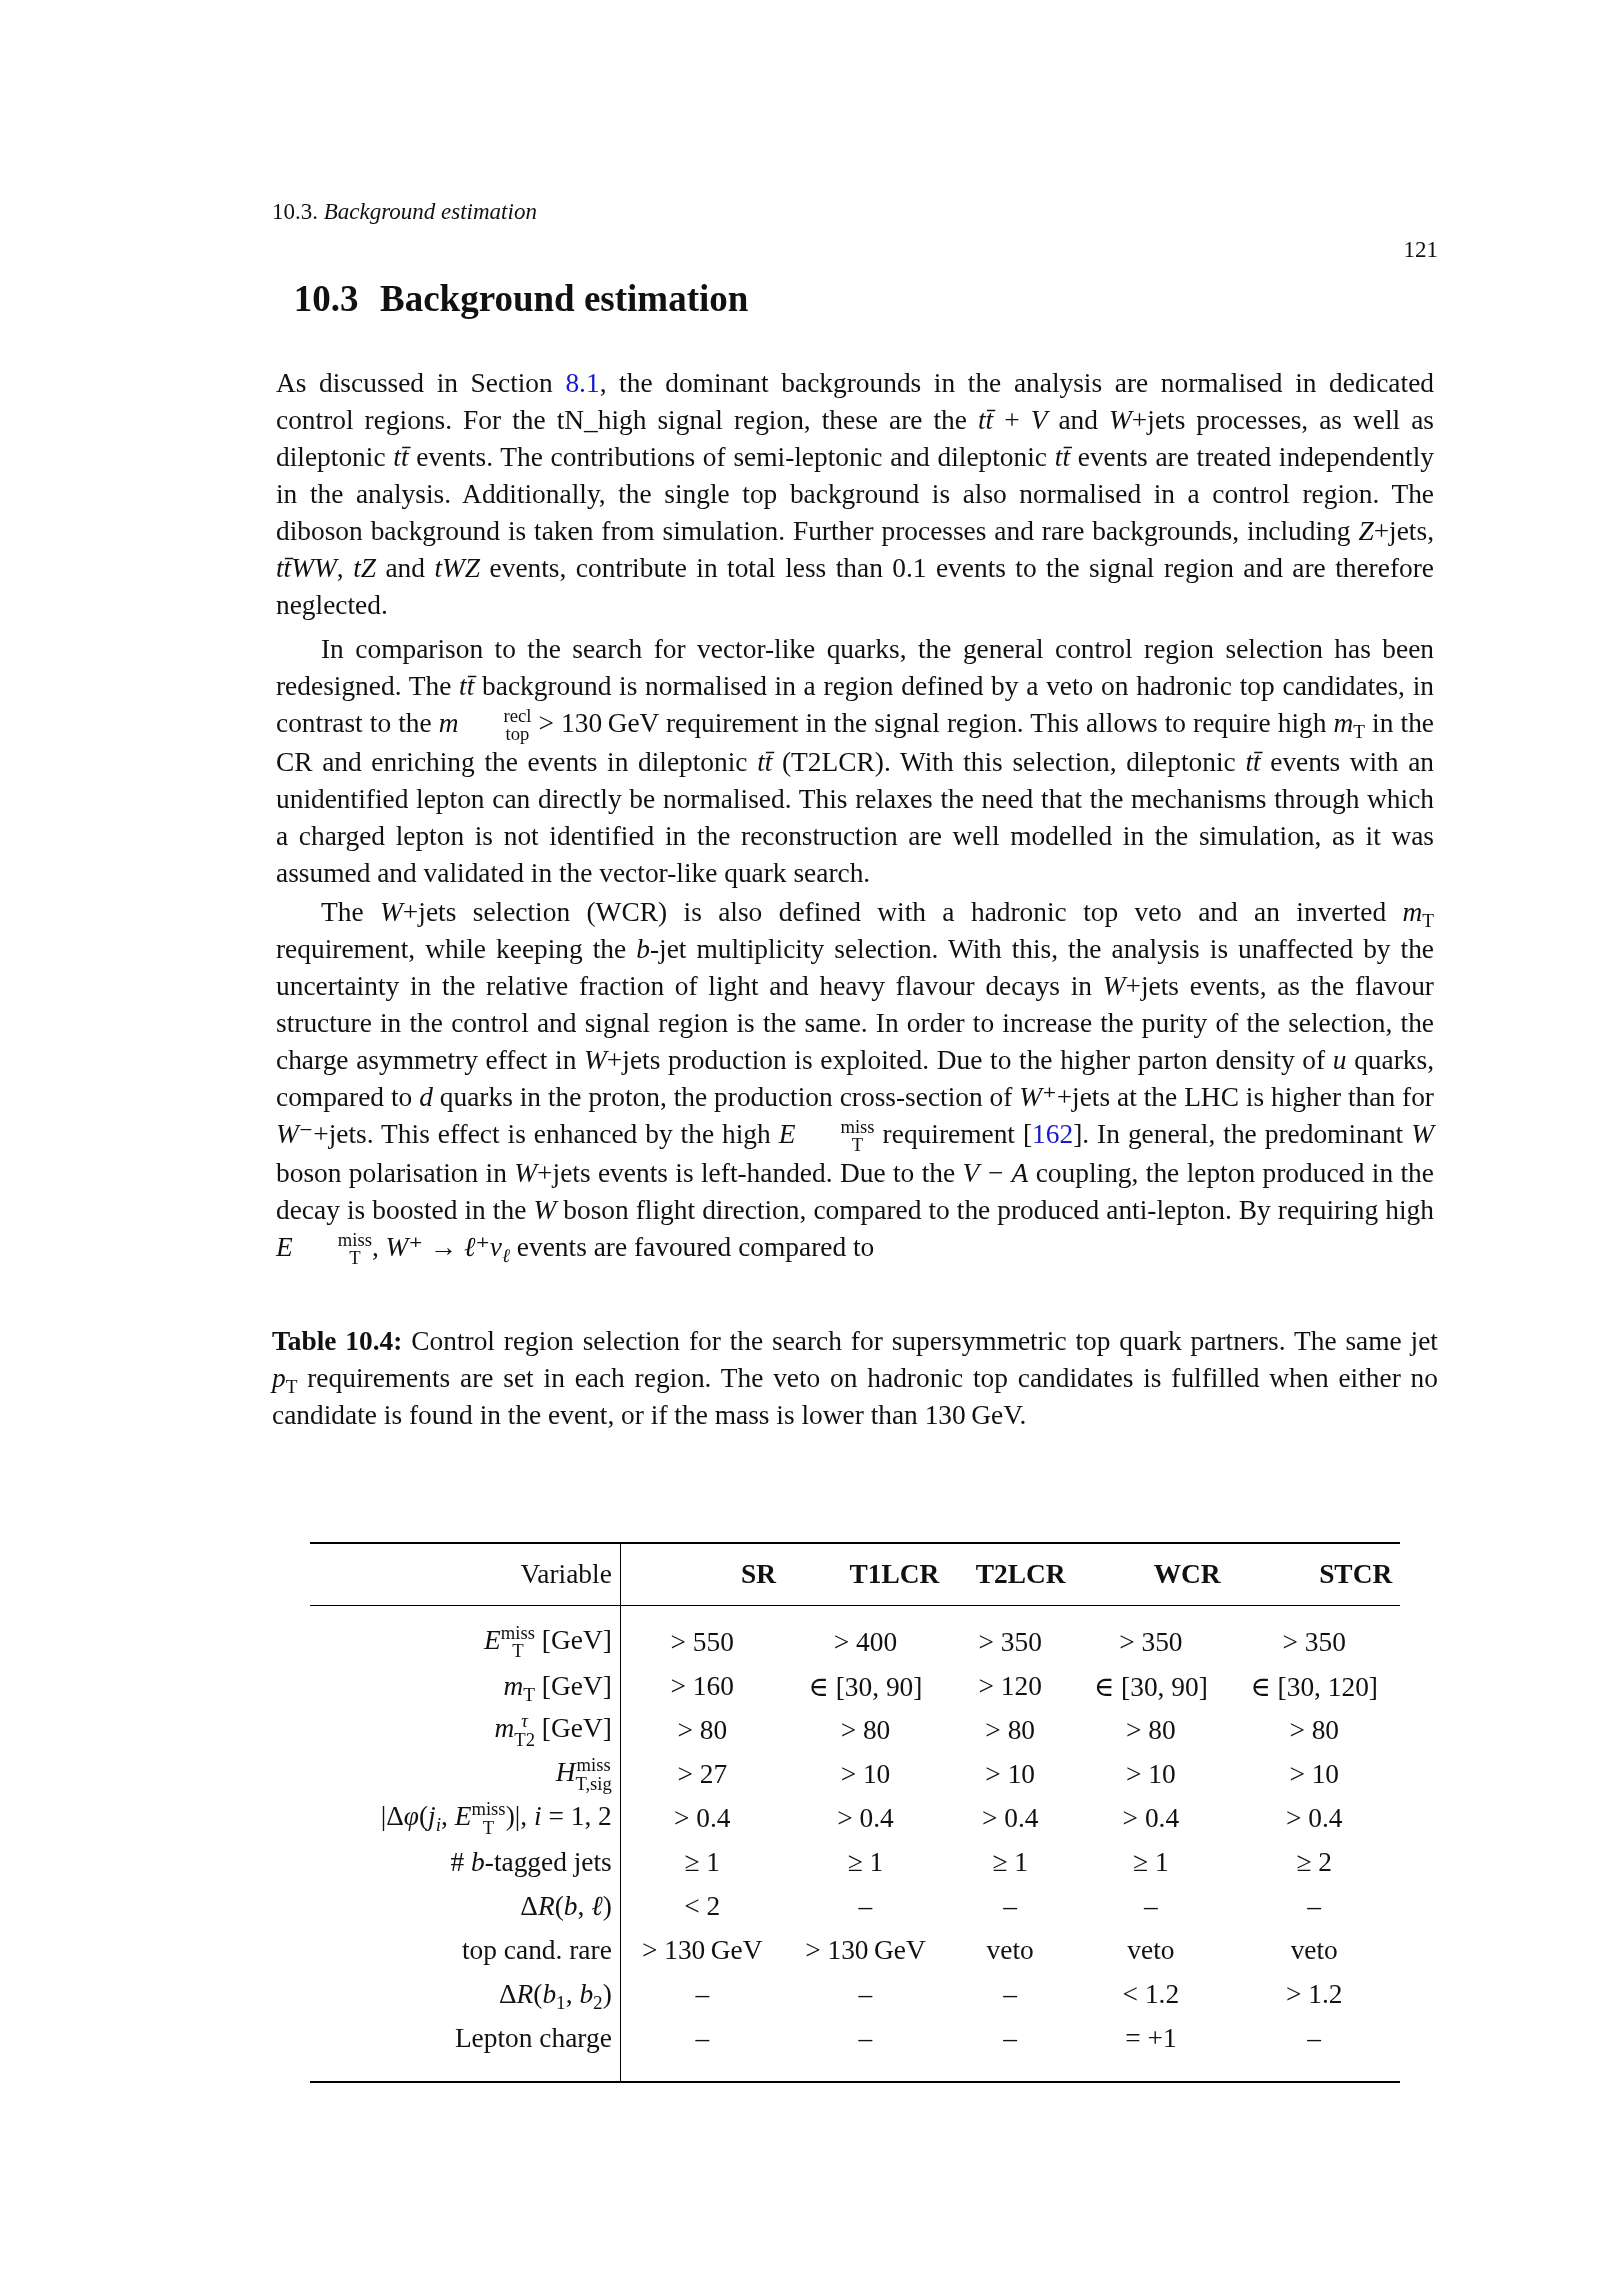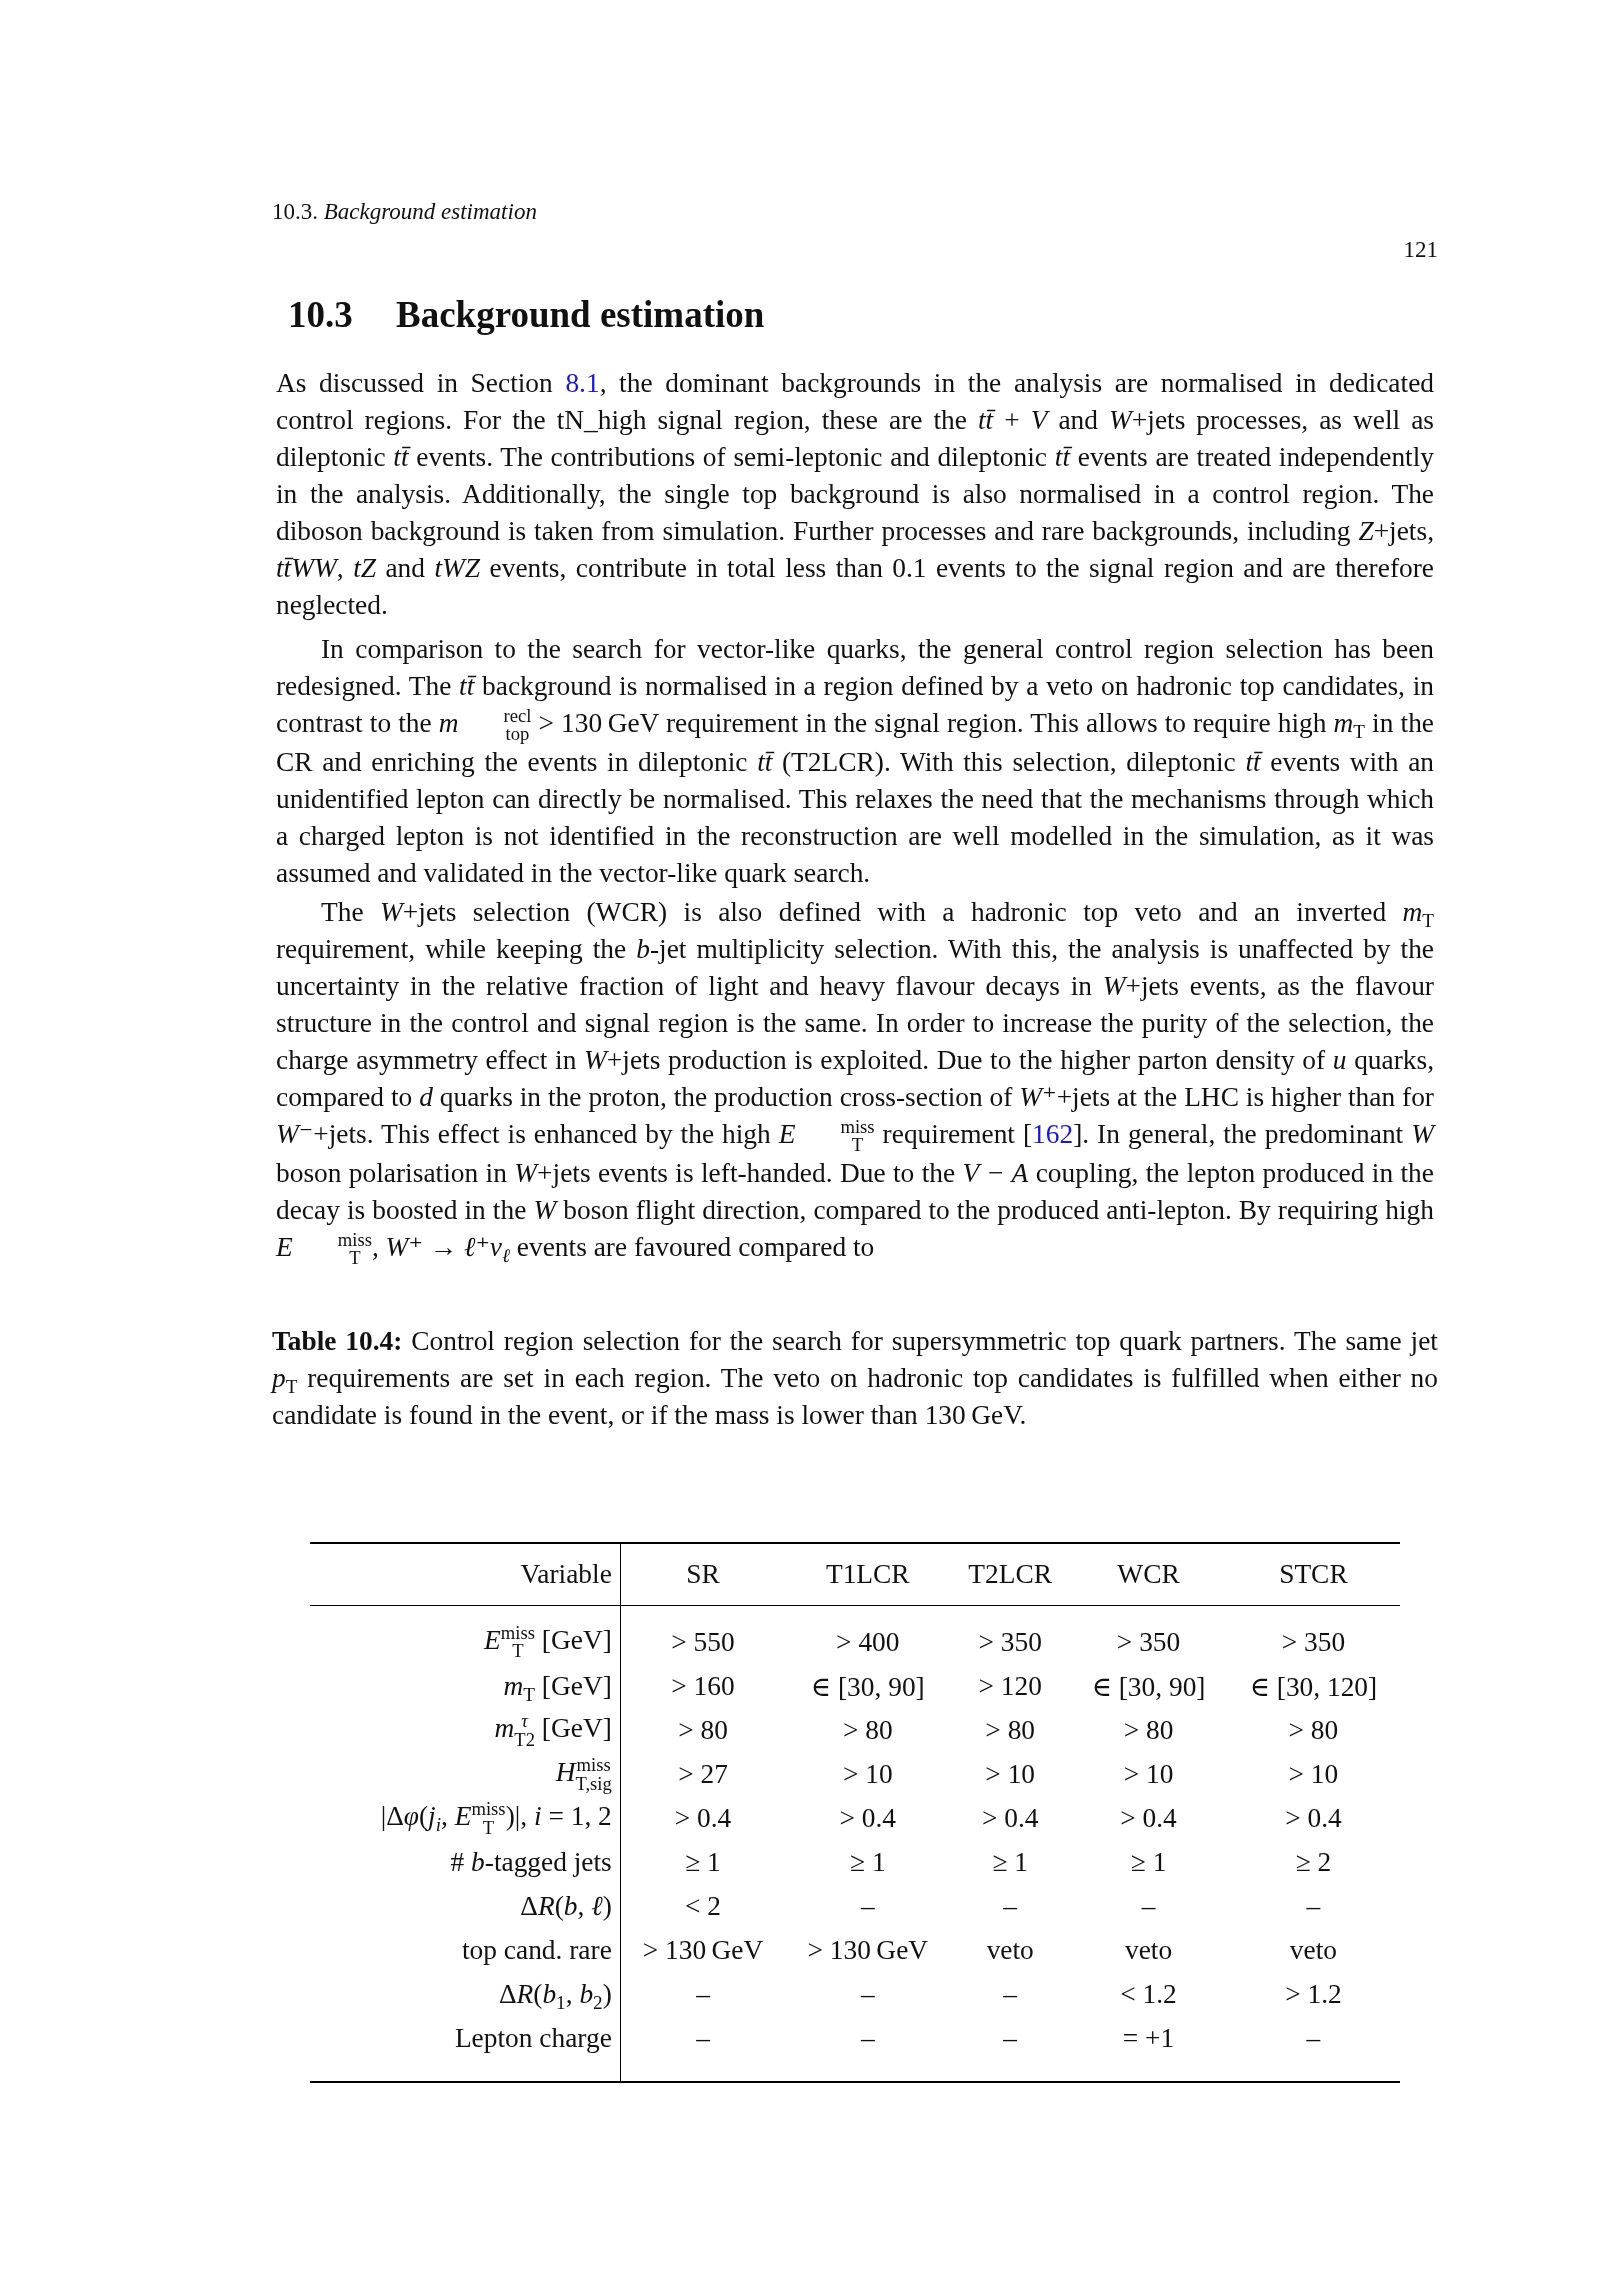--- a/index.html
+++ b/index.html
@@ -10,7 +10,7 @@
   .running-head .rh-title { position: absolute; left: 0; font-style: italic; }
   .running-head .rh-title .num { font-style: normal; }
   .running-head .rh-page { position: absolute; right: 0; margin-top: 38px; }
-  h2.section { position: absolute; top: 277px; left: 0; margin: 16px; font-size: 37px; font-weight: bold; }
+  h2.section { position: absolute; top: 277px; left: 0; margin: 0; font-size: 37px; font-weight: bold; text-align: center; }
   h2.section .sec-num { display: inline-block; width: 108px; }
   .body-text { position: absolute; left: 0; width: 1166px; font-size: 27.4px; line-height: 37px;
                text-align: justify; }

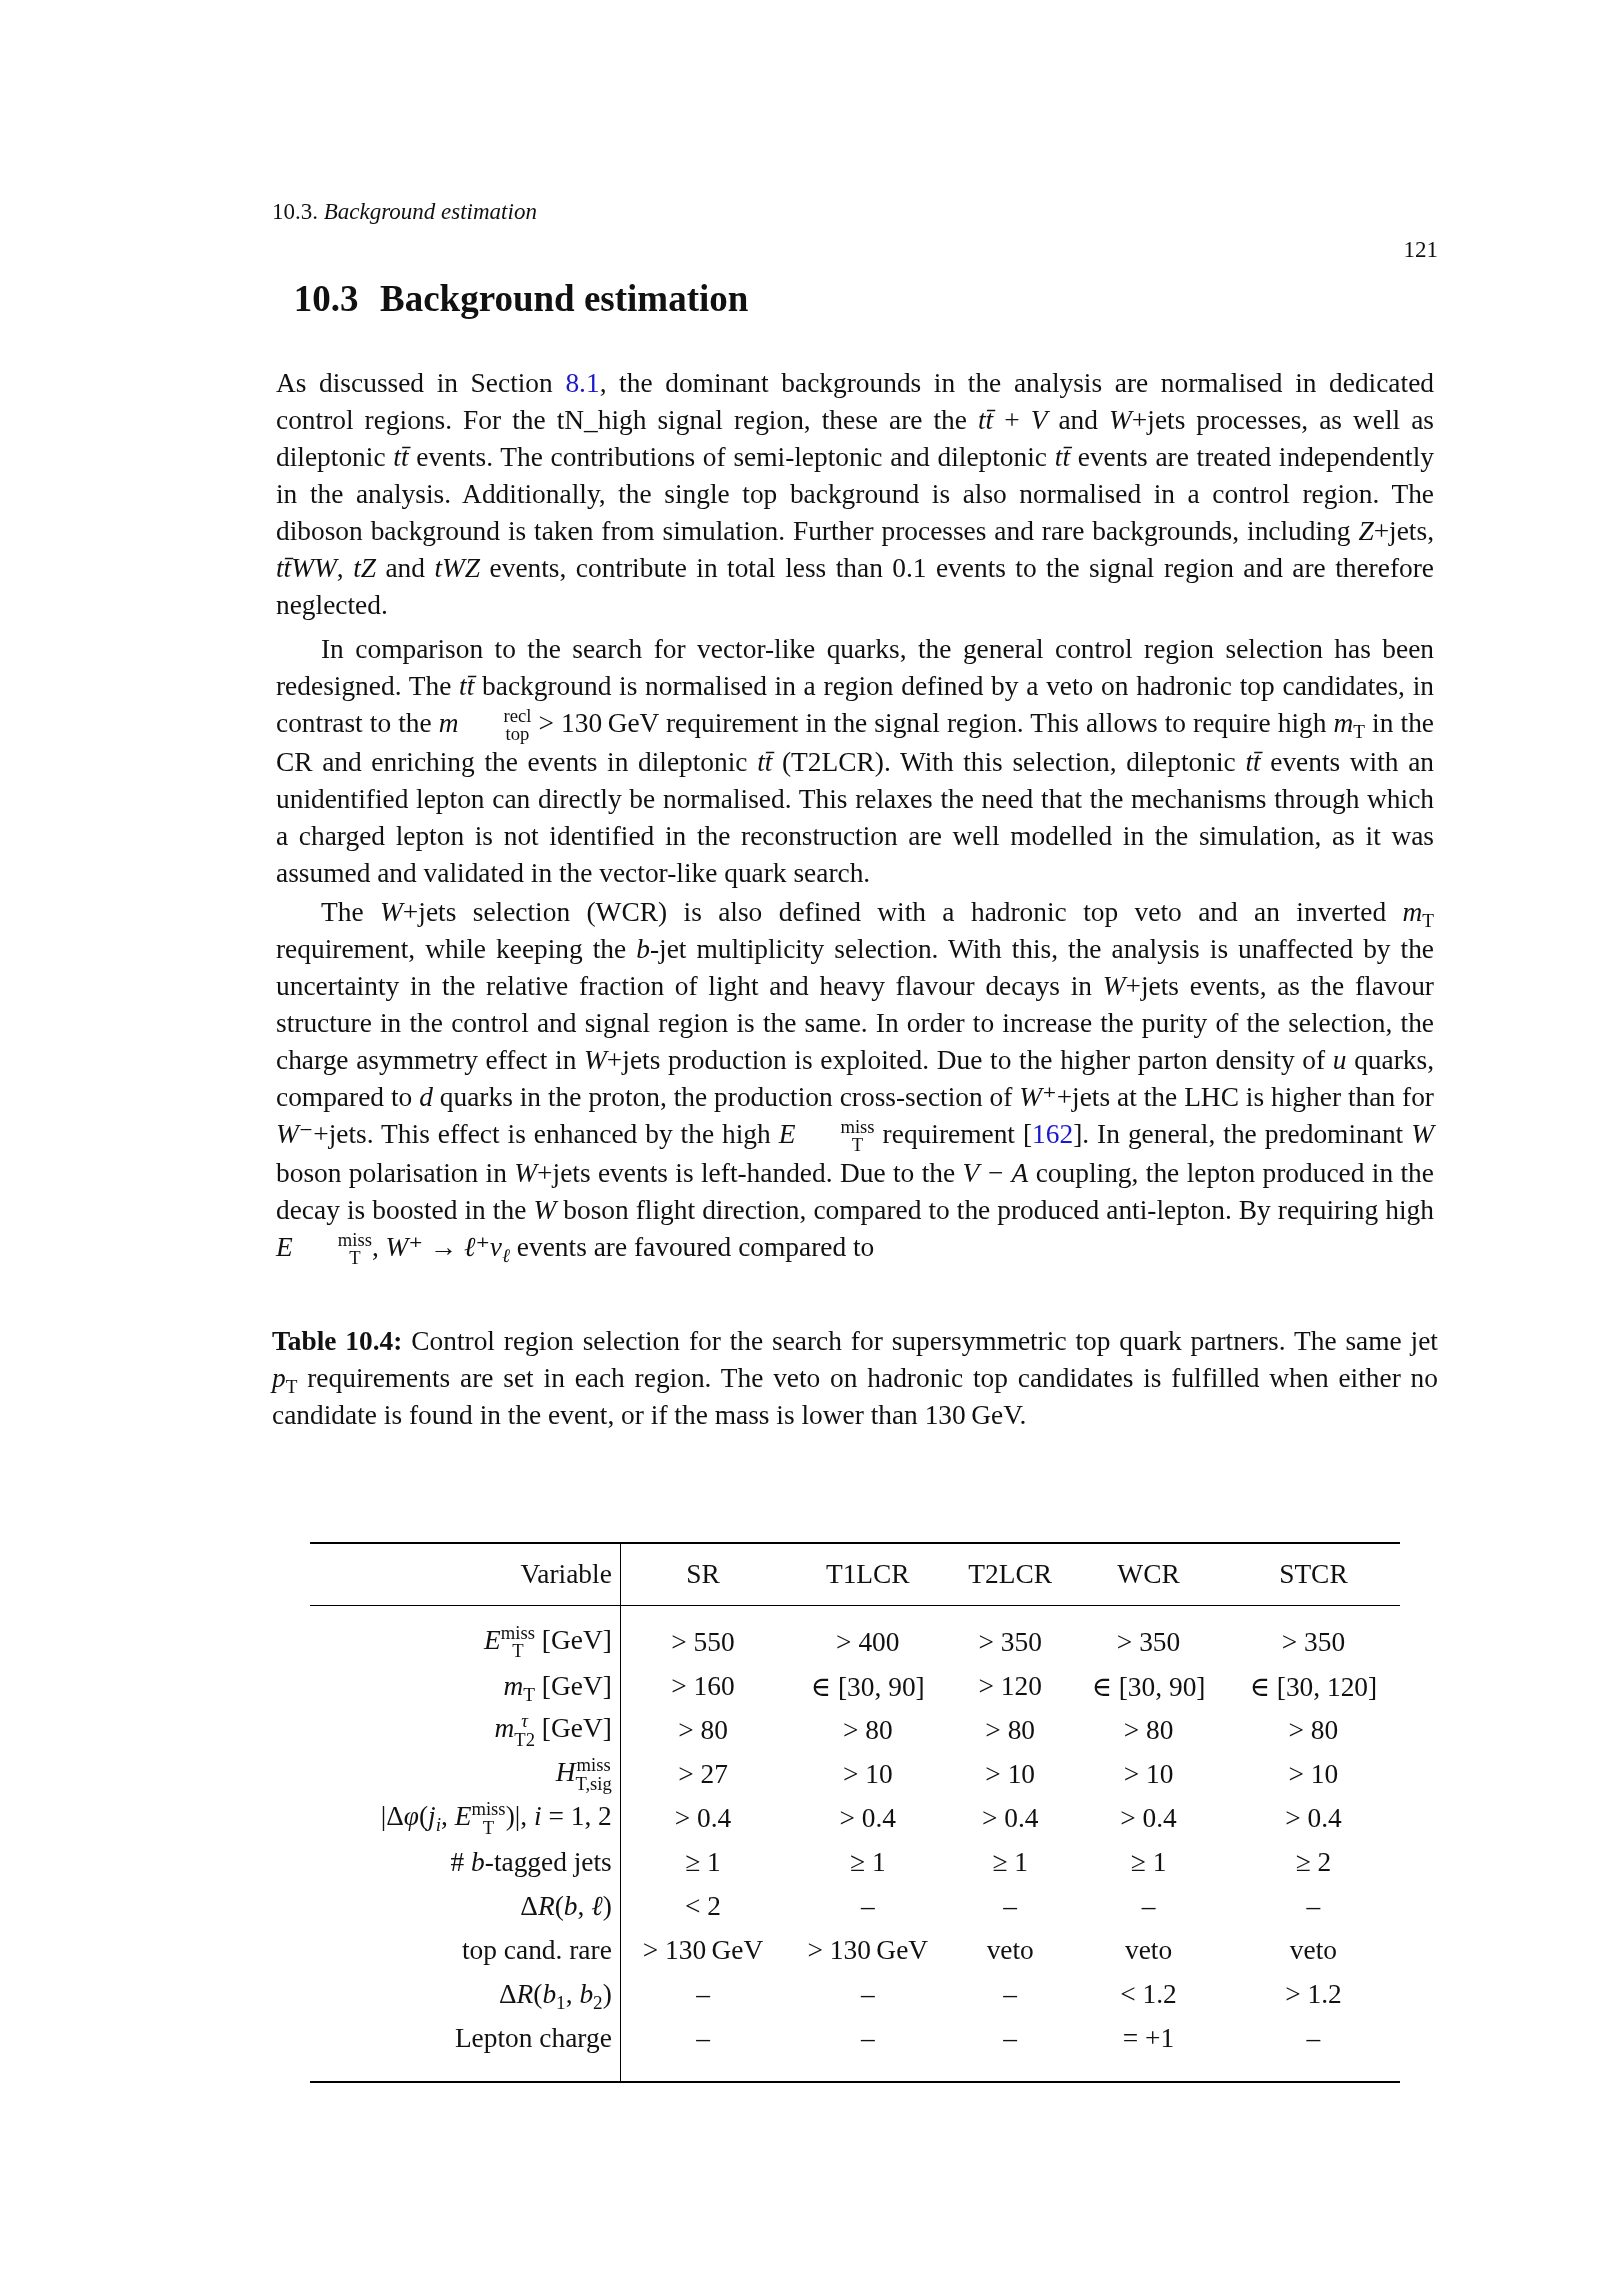--- a/index.html
+++ b/index.html
@@ -31,7 +31,7 @@
   table thead tr { border-top: 2.9px solid #000; border-bottom: 1.5px solid #000; }
   table tbody tr:last-child { border-bottom: 2.9px solid #000; }
   th, td { padding: 0 7.8px; text-align: center; height: 44px; white-space: nowrap; }
-  thead th { height: 61px; font-weight: normal; }
+  thead th { height: 61px; font-weight: bold; text-align: right; }
   thead th.var-head { font-weight: normal; text-align: right; border-right: 1.5px solid #000; }
   td.var { text-align: right; border-right: 1.5px solid #000; width: 294px; }
   tbody tr:first-child td { padding-top: 13.7px; height: 45px; }

